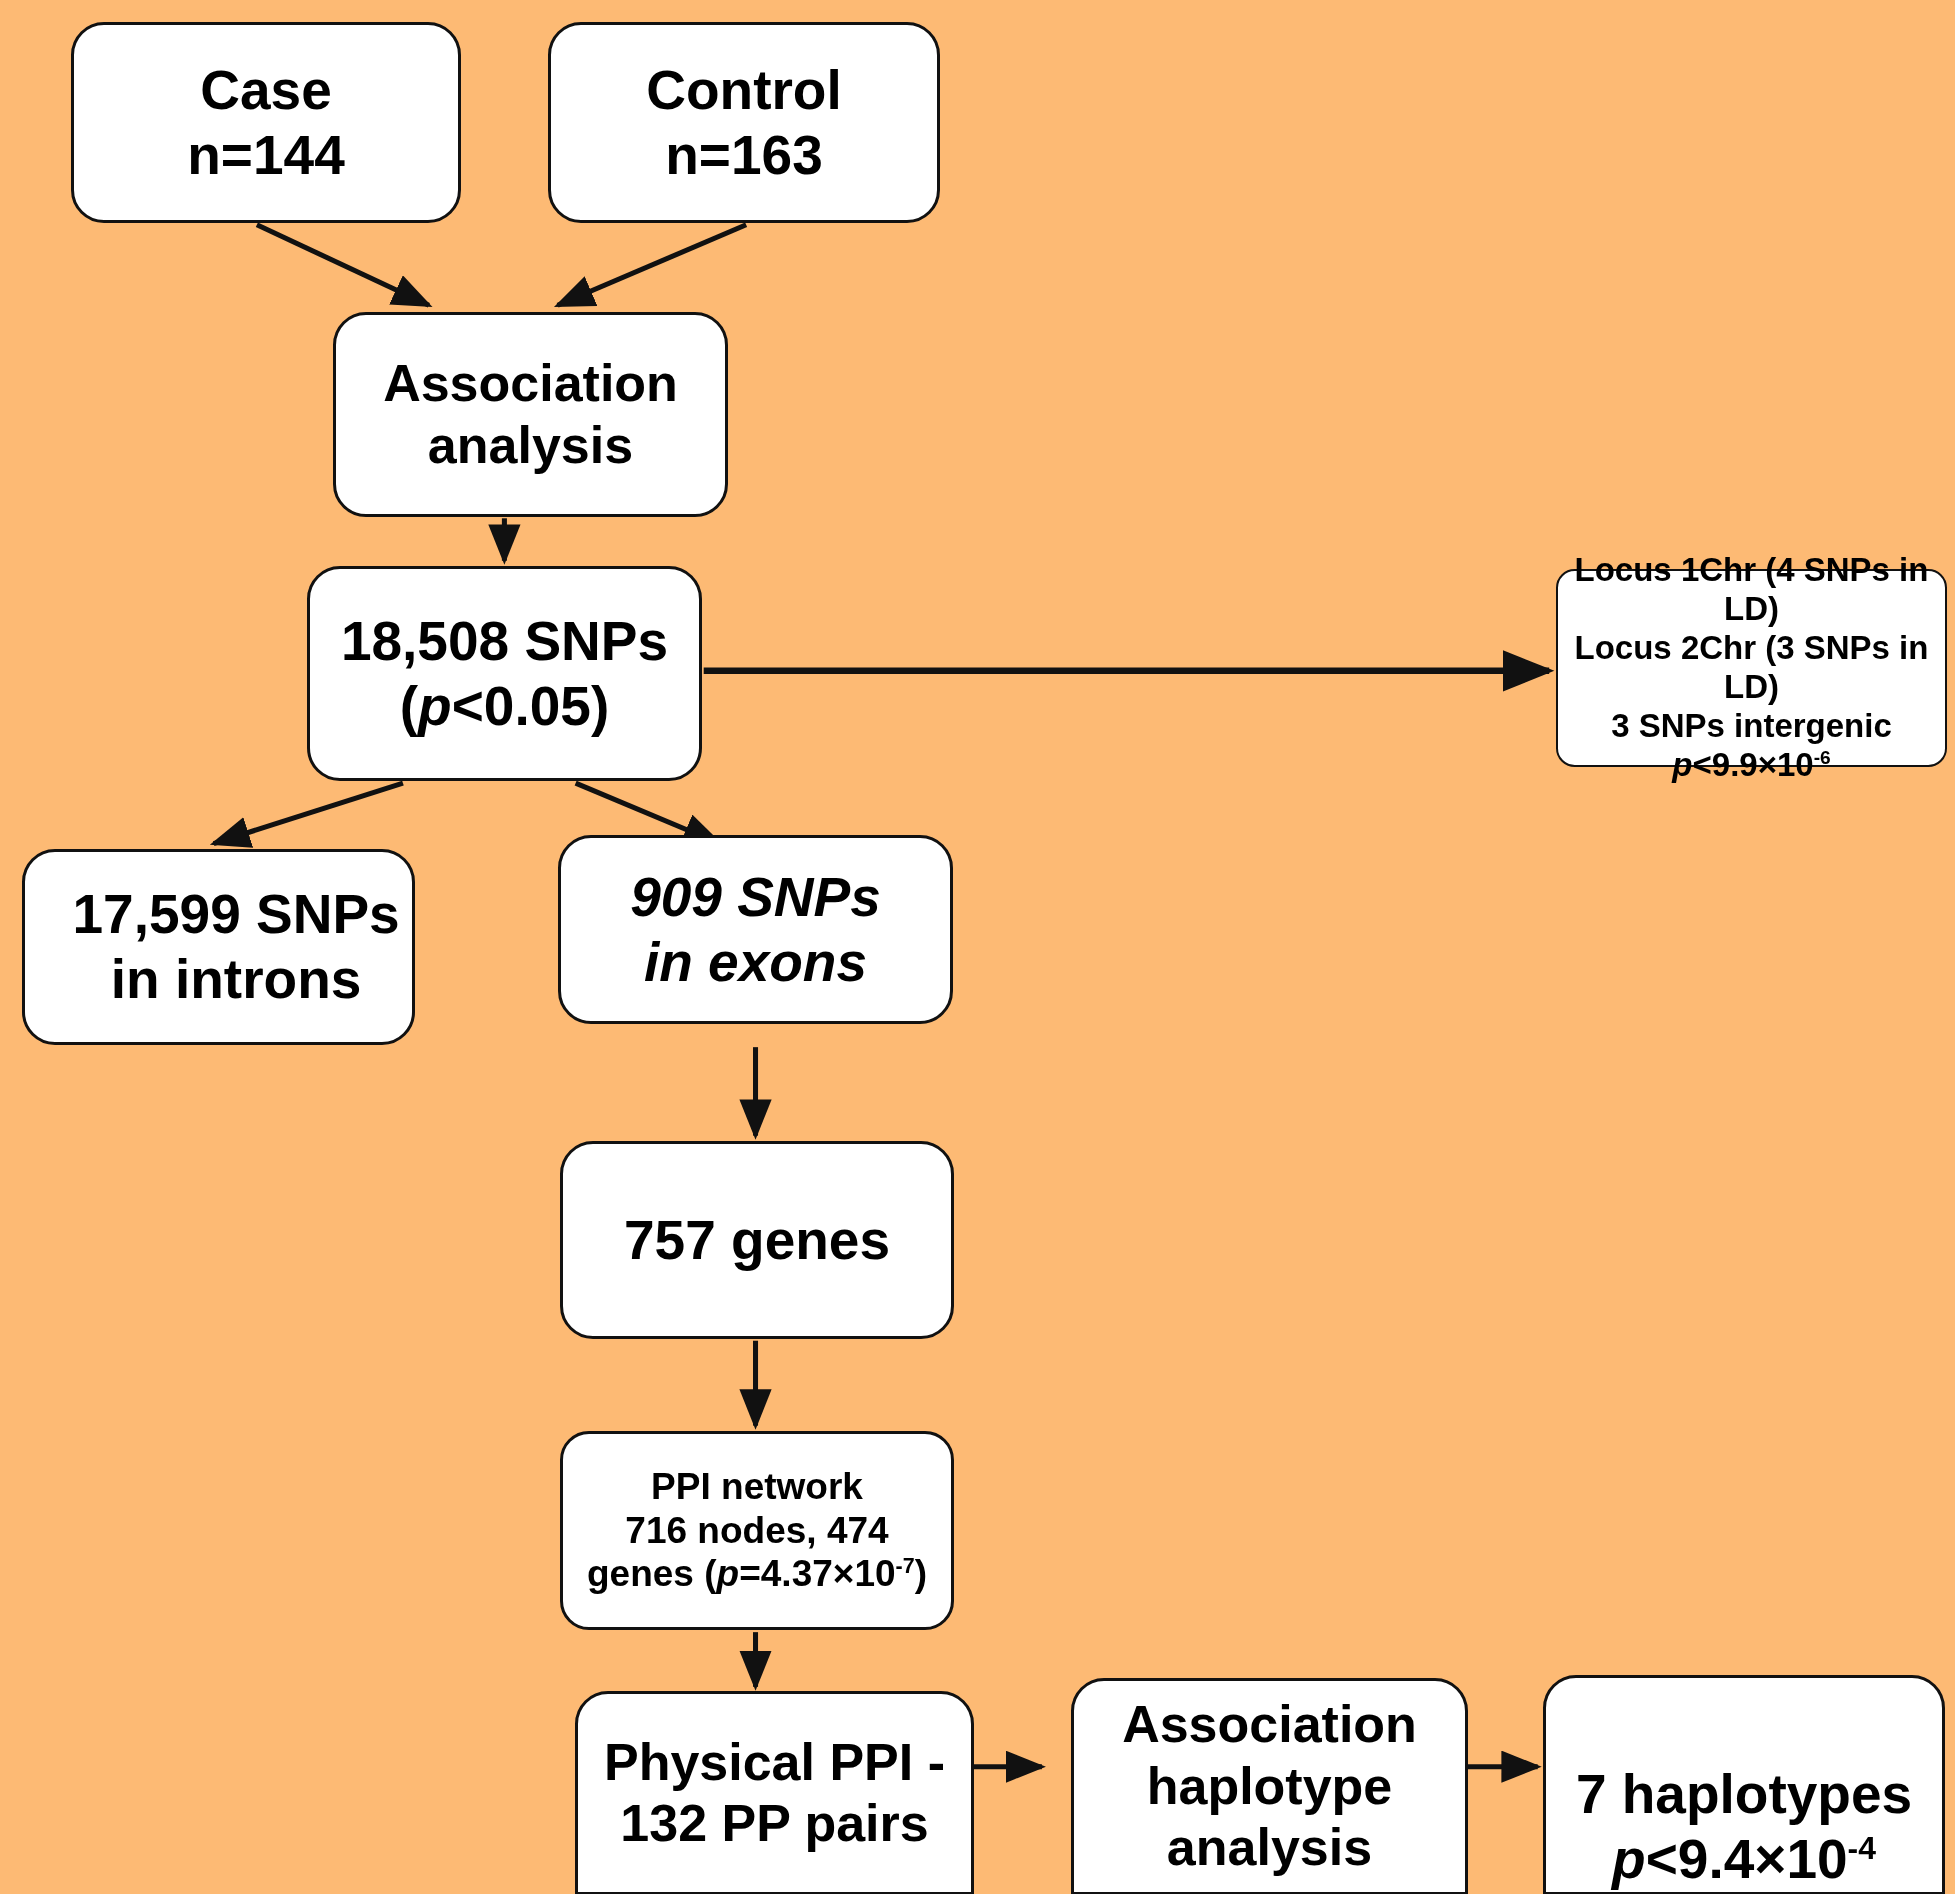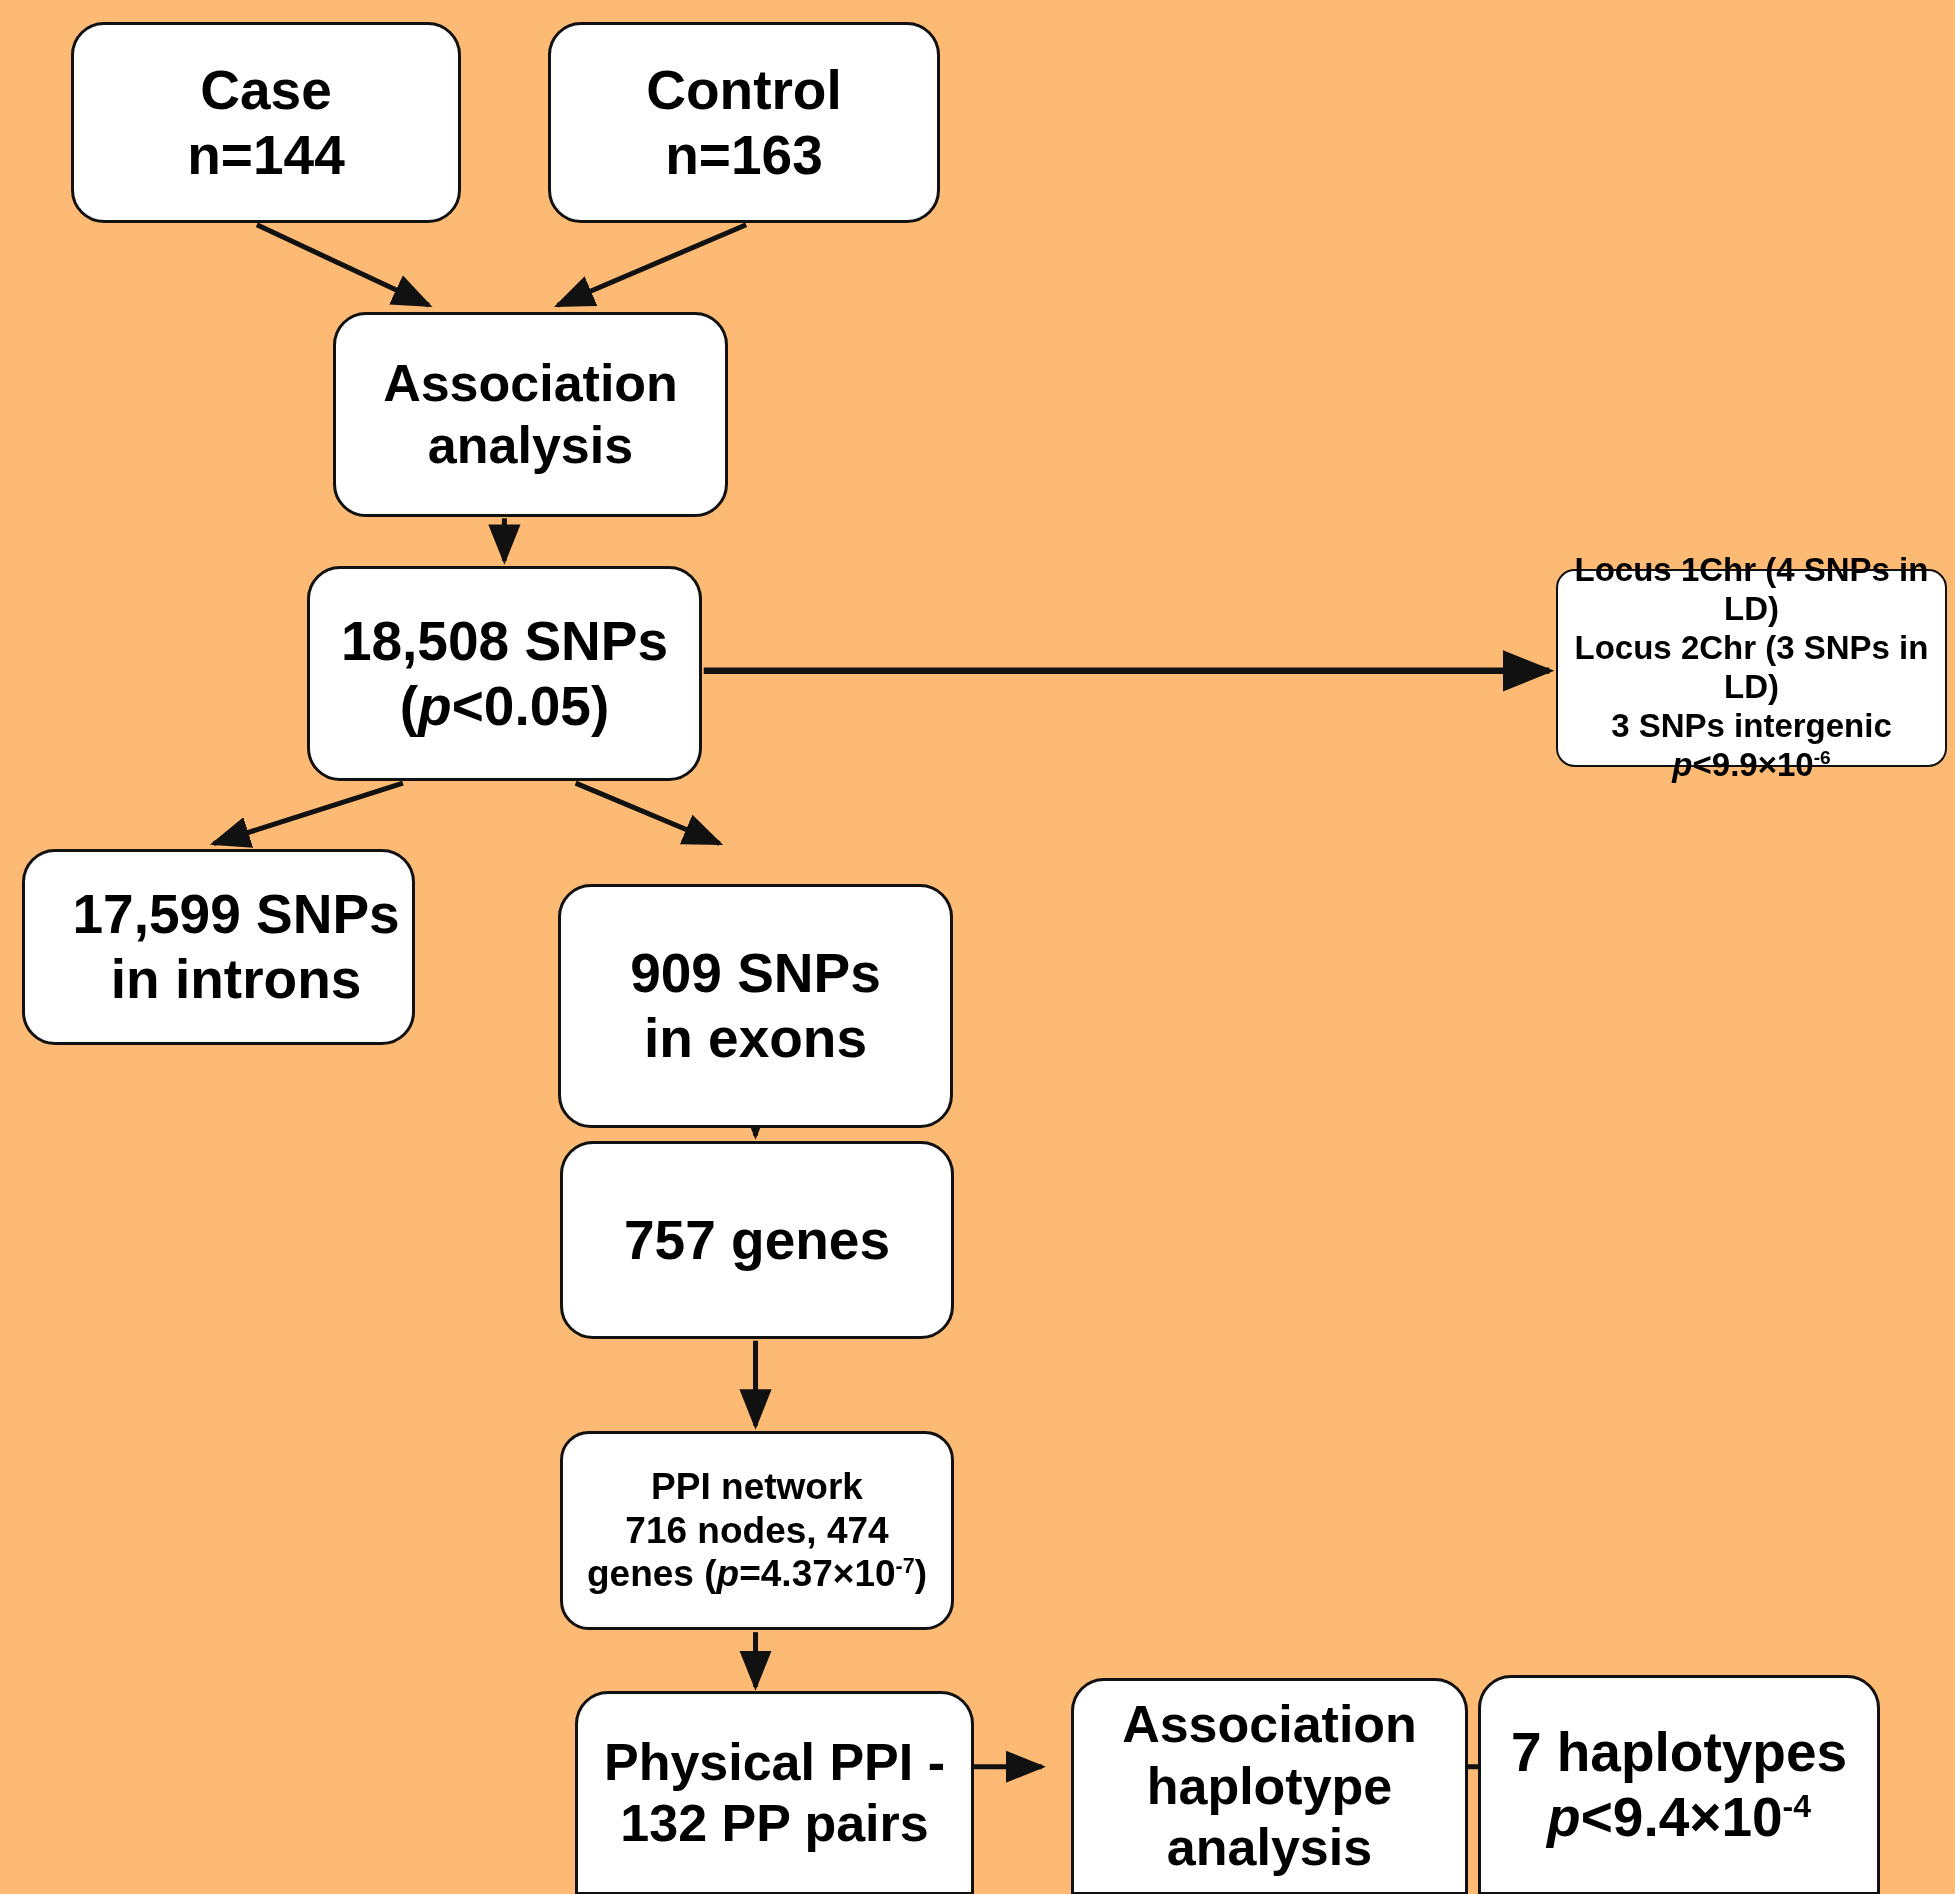--- a/index.html
+++ b/index.html
@@ -111,7 +111,7 @@
 in introns</span>
   </div>
 
-  <div class="node big" style="left:558px; top:884px; width:395px; height:244px;">
+  <div class="node big" style="left:558px; top:835px; width:395px; height:189px;font-style:italic;">
     <span class="txt">909 SNPs
 in exons</span>
   </div>

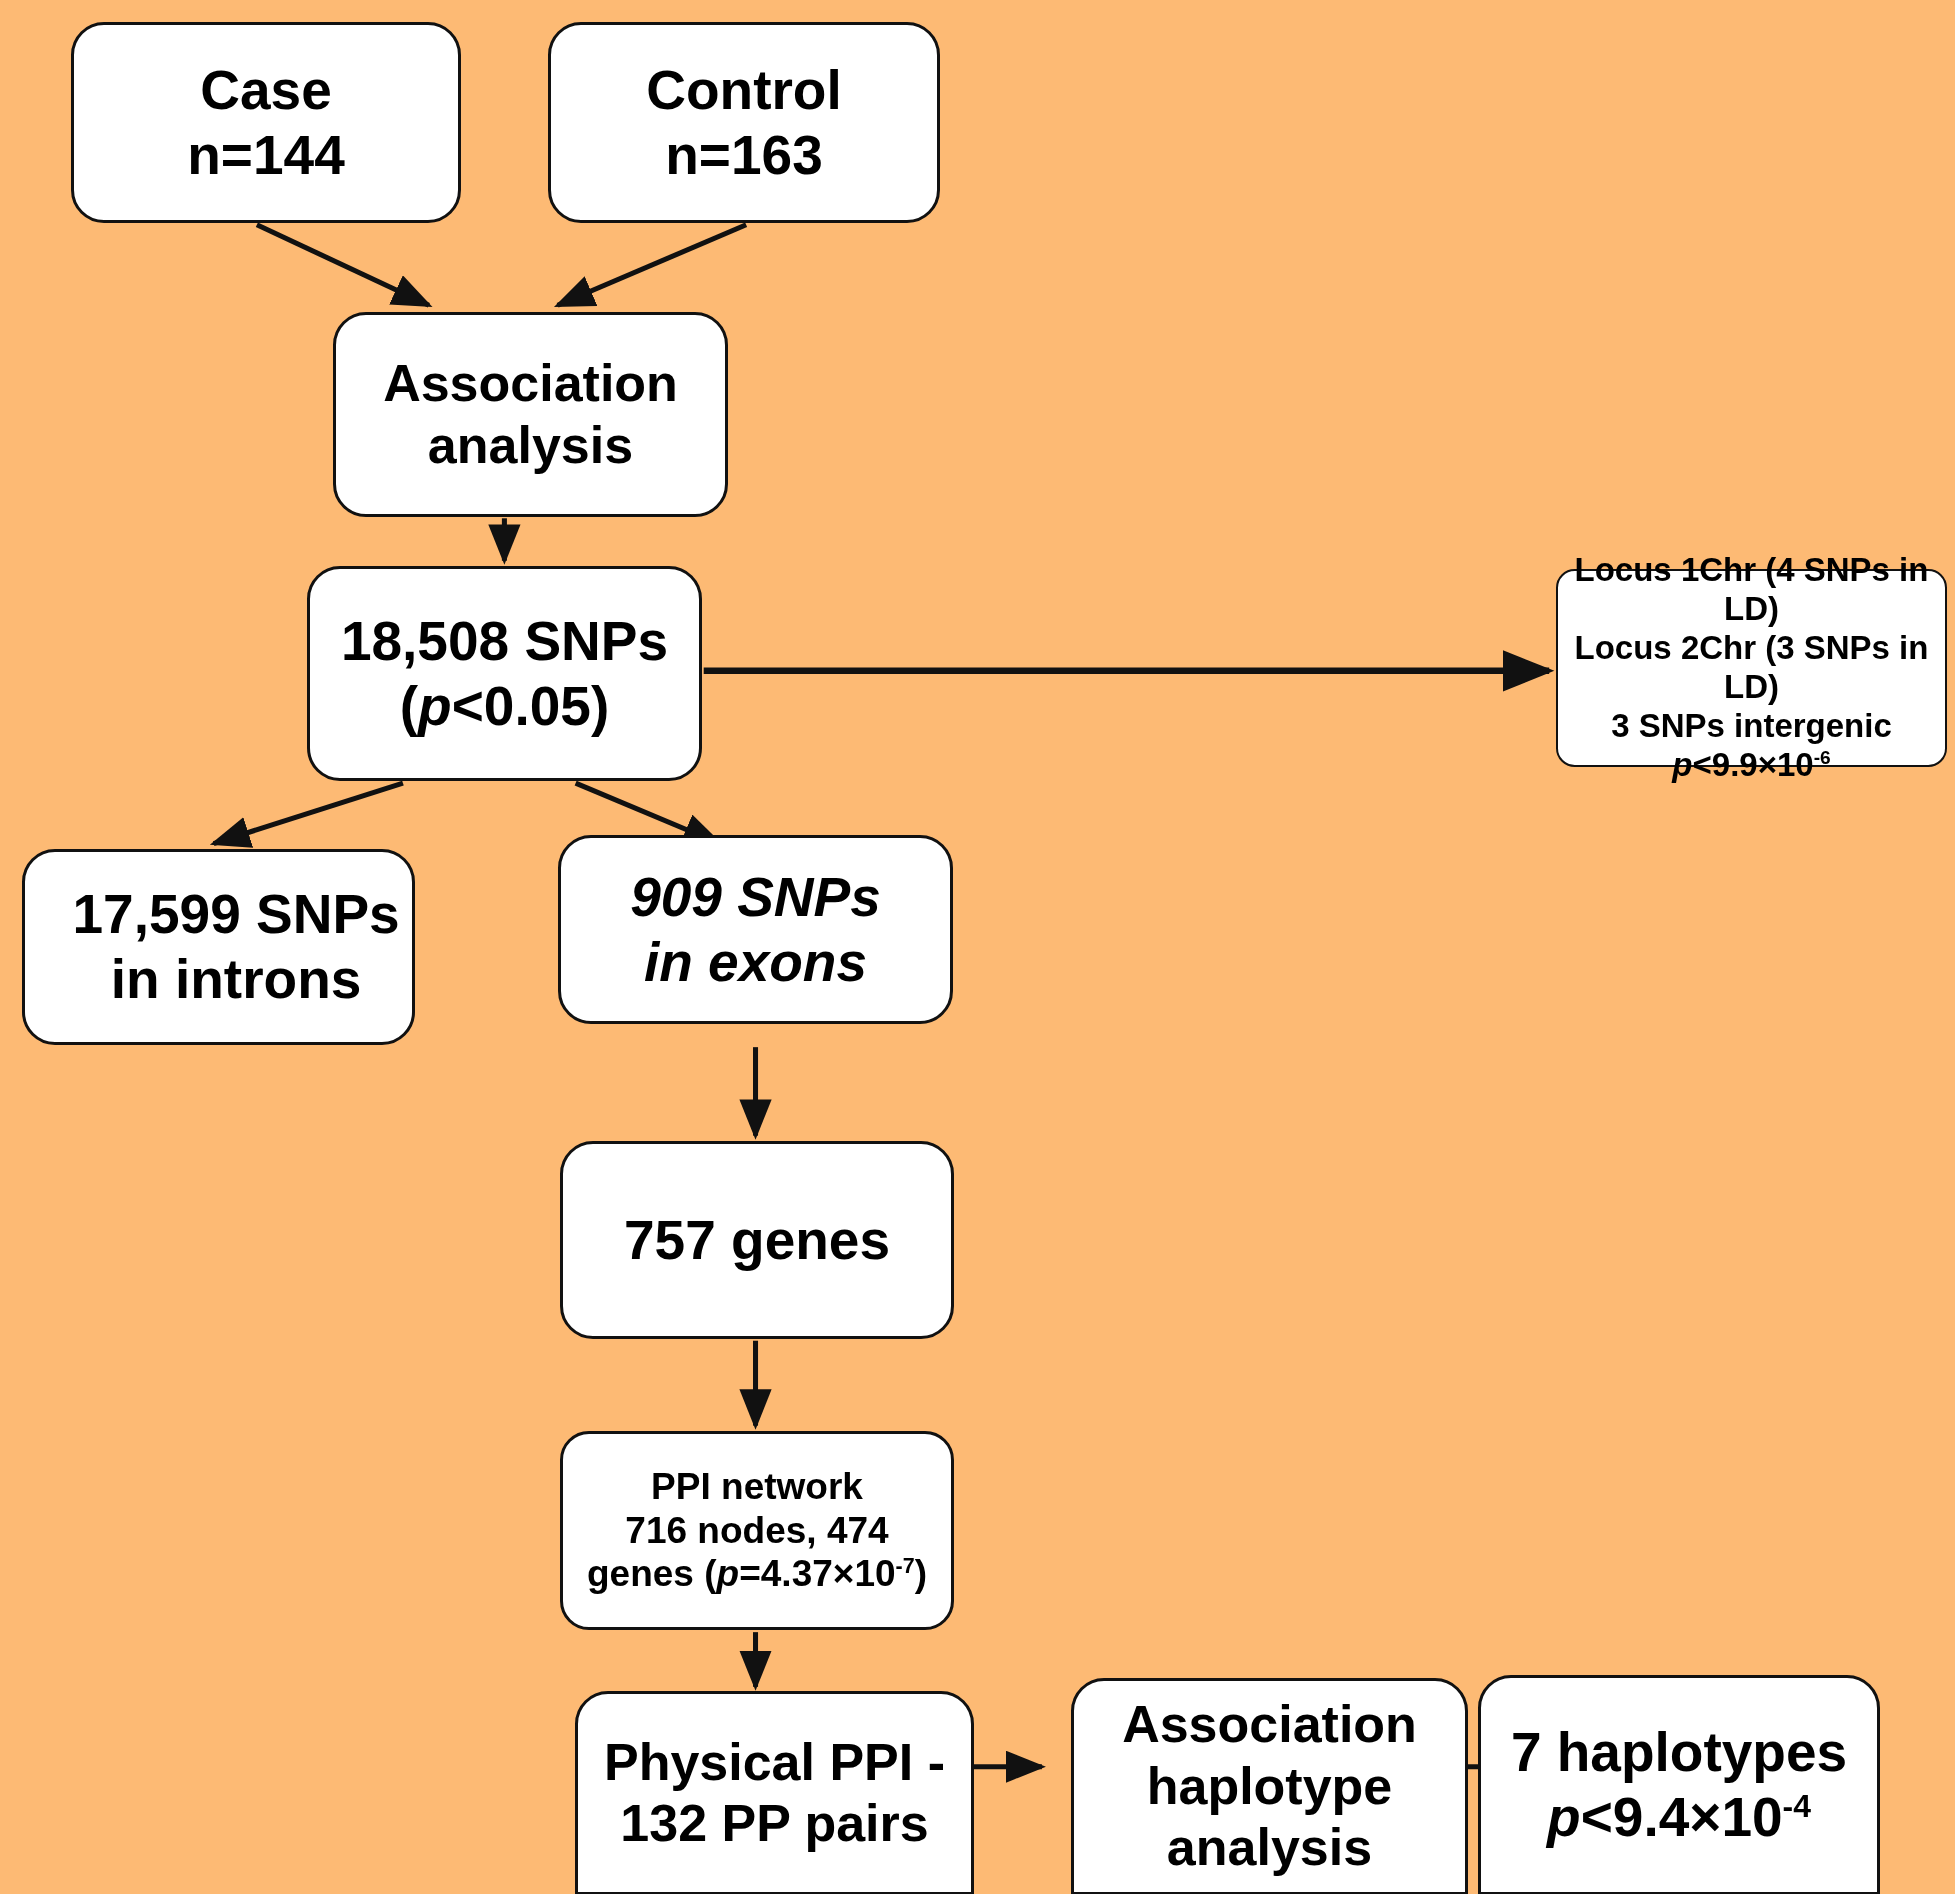--- a/index.html
+++ b/index.html
@@ -135,7 +135,7 @@
 analysis</span>
   </div>
 
-  <div class="node big" style="left:1478px; top:1675px; width:402px; height:220px; border-bottom-left-radius:0; border-bottom-right-radius:0;">
+  <div class="node big" style="left:1543px; top:1675px; width:402px; height:220px; border-bottom-left-radius:0; border-bottom-right-radius:0;align-items:flex-end;">
     <span class="txt"><span>7 haplotypes</span><br><span class="ital">p</span><span>&lt;9.4×10</span><sup>-4</sup></span>
   </div>
 

